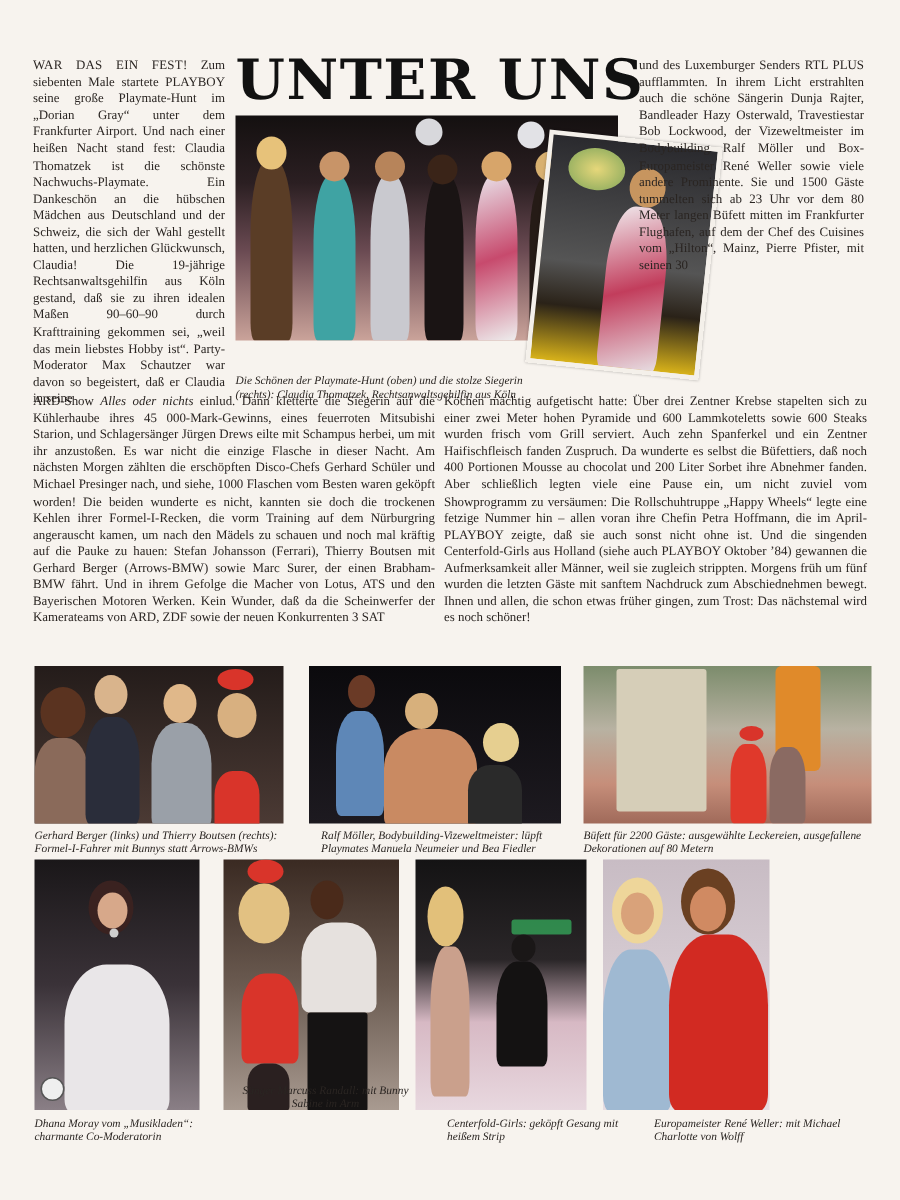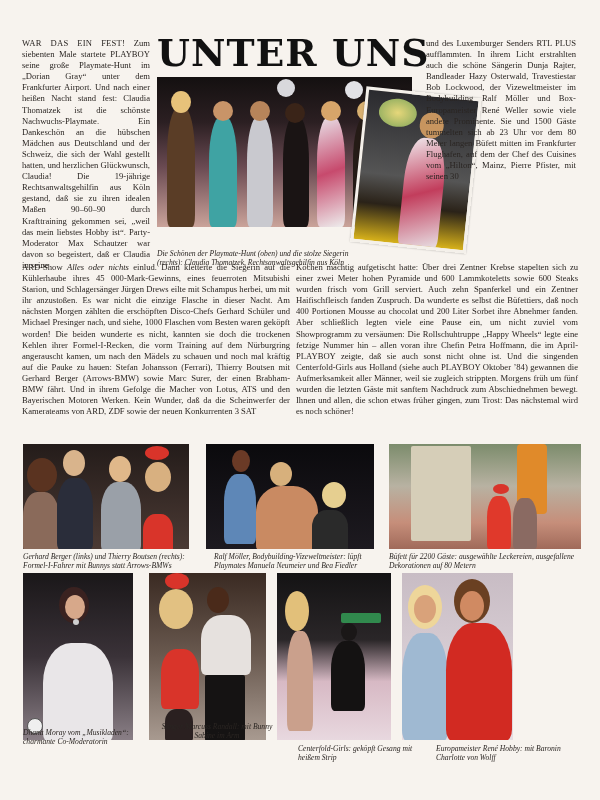--- a/index.html
+++ b/index.html
@@ -118,7 +118,7 @@
   <div class="fig" style="left:44px;top:50px;width:66px;height:118px;background:#d22a22;"></div>
 </div>
 
-<div class="cap" style="left:23px;top:728px;width:125px;">Dhana Moray vom „Musikladen“: charmante Co-Moderatorin</div>
+<div class="cap" style="left:23px;top:744px;width:125px;">Dhana Moray vom „Musikladen“: charmante Co-Moderatorin</div>
 <div class="cap" style="left:157px;top:722px;width:120px;text-align:center;">Sänger Marcuss Randall: mit Bunny Sabine im Arm</div>
 <div class="cap" style="left:298px;top:744px;width:120px;">Centerfold-Girls: geköpft Gesang mit heißem Strip</div>
 <div class="cap" style="left:436px;top:744px;width:140px;">Europameister René Hobby: mit Baronin Charlotte von Wolff</div>

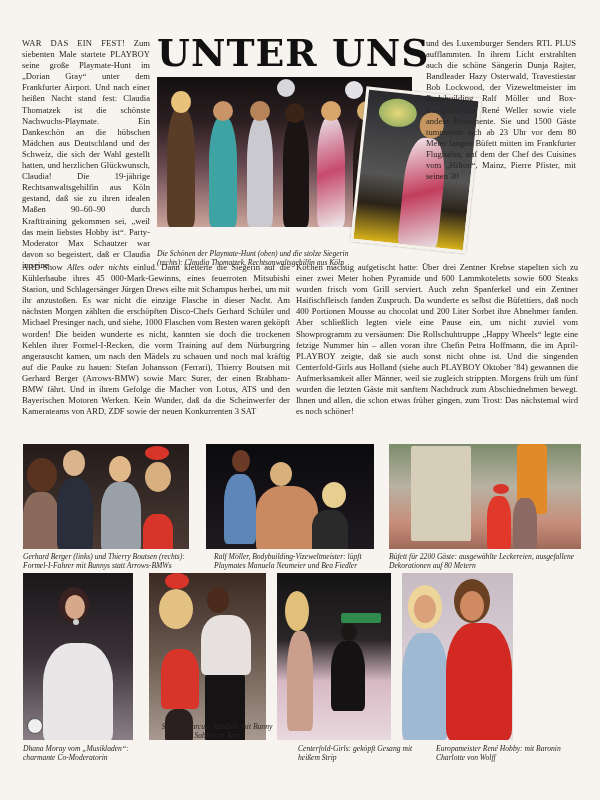--- a/index.html
+++ b/index.html
@@ -121,6 +121,6 @@
 <div class="cap" style="left:23px;top:744px;width:125px;">Dhana Moray vom „Musikladen“: charmante Co-Moderatorin</div>
 <div class="cap" style="left:157px;top:722px;width:120px;text-align:center;">Sänger Marcuss Randall: mit Bunny Sabine im Arm</div>
 <div class="cap" style="left:298px;top:744px;width:120px;">Centerfold-Girls: geköpft Gesang mit heißem Strip</div>
-<div class="cap" style="left:436px;top:744px;width:140px;">Europameister René Hobby: mit Baronin Charlotte von Wolff</div>
+<div class="cap" style="left:436px;top:744px;width:140px;">Europameister René Weller: mit Michael Charlotte von Wolff</div>
 
 </body></html>

